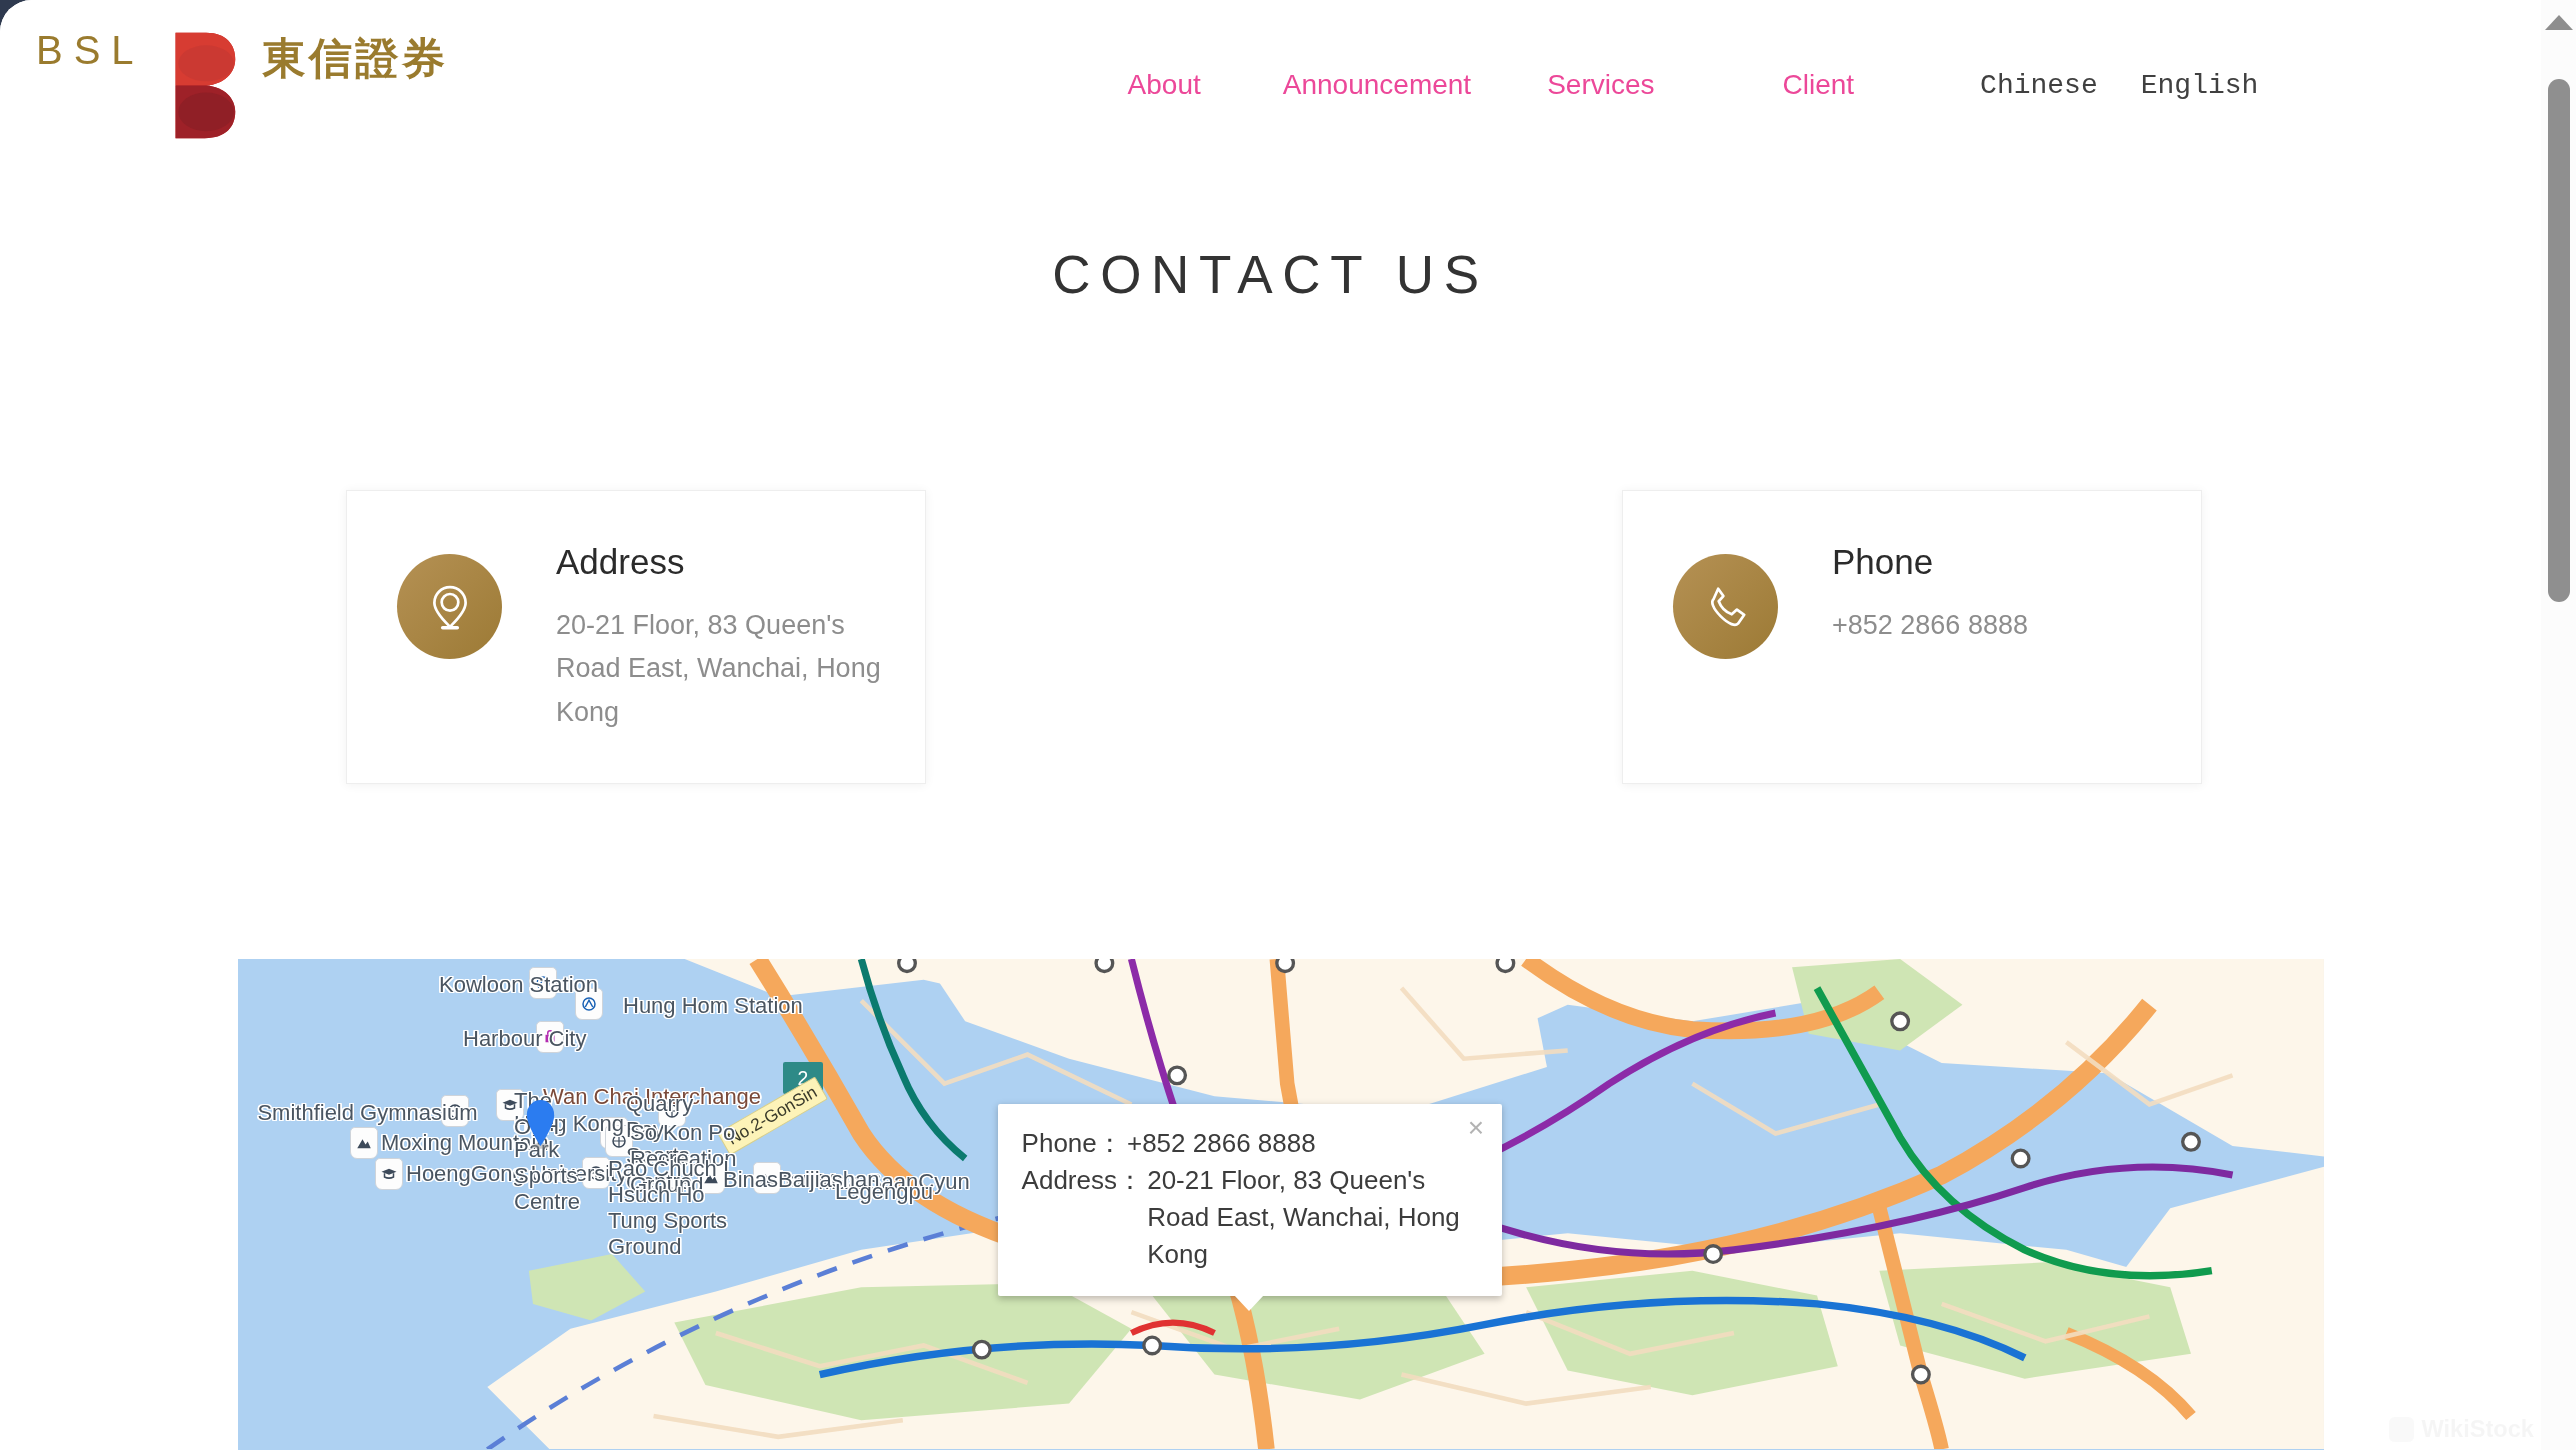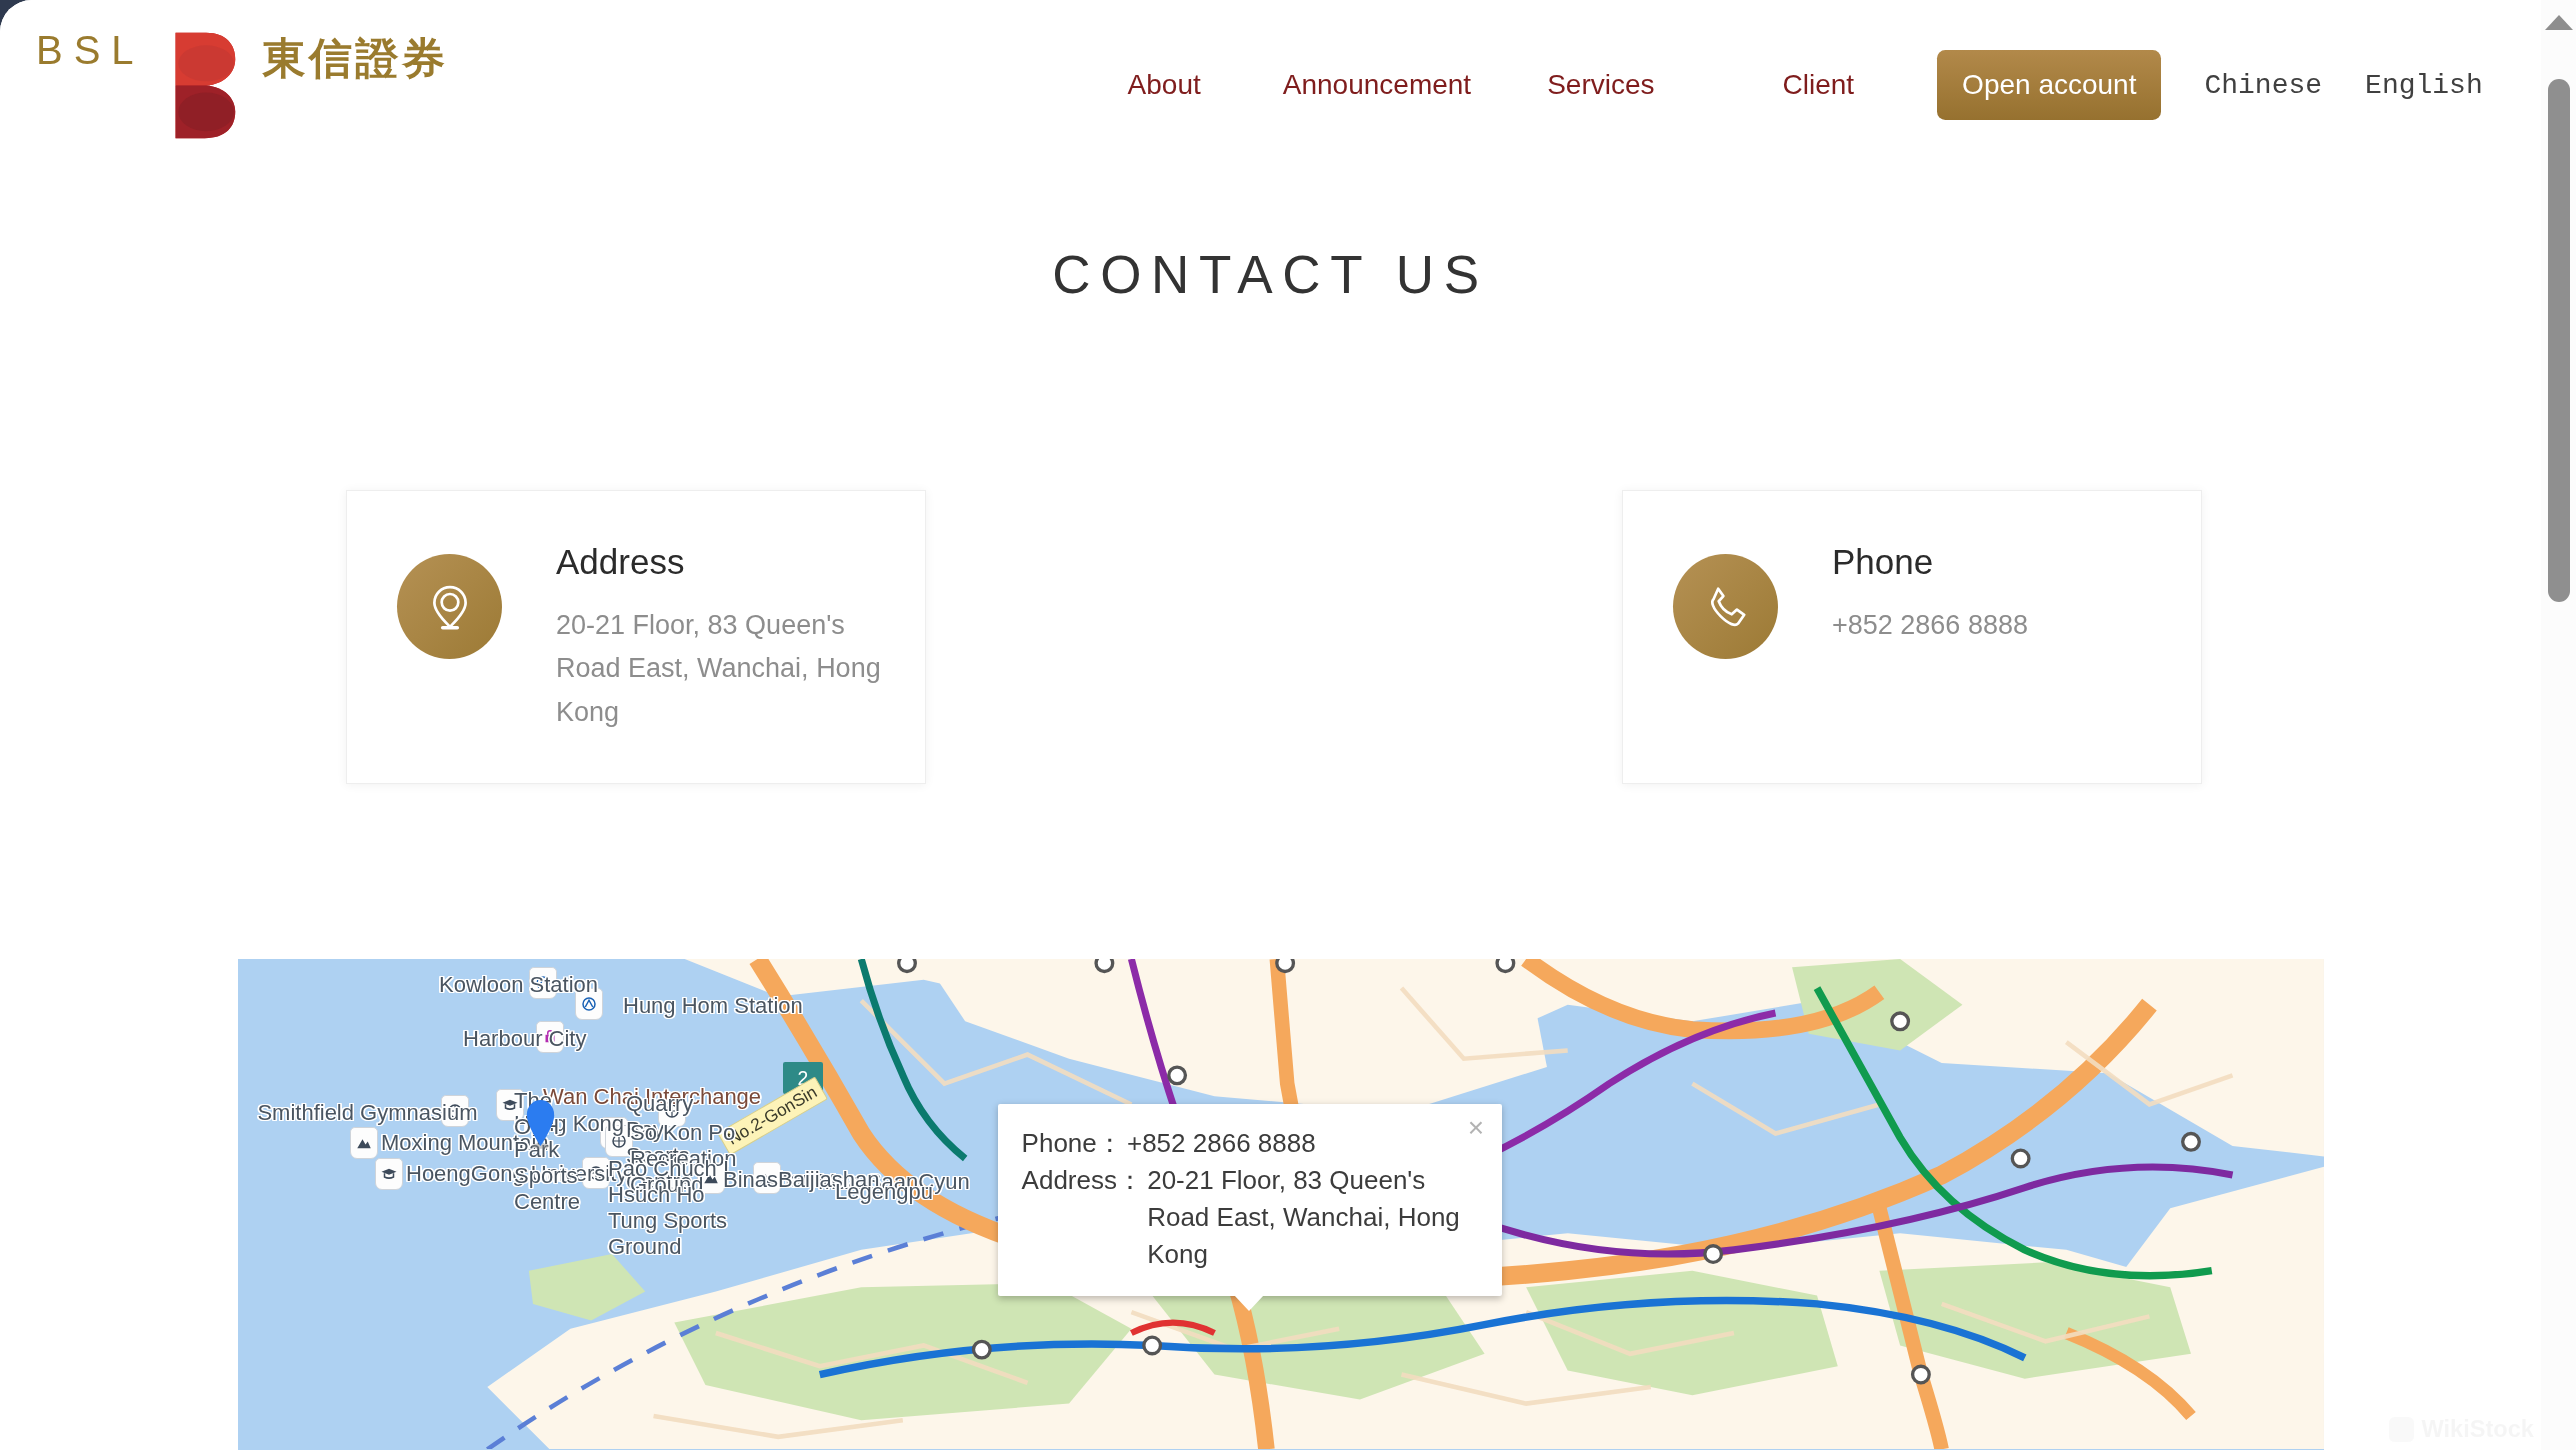--- a/index.html
+++ b/index.html
@@ -49,7 +49,7 @@
     margin-left: 679px;
   }
   .nav-link {
-    font-size: 28px; color: #7f1d1d;
+    font-size: 28px; color: #ec4899;
     padding: 0 0;
     white-space: nowrap;
     cursor: pointer;

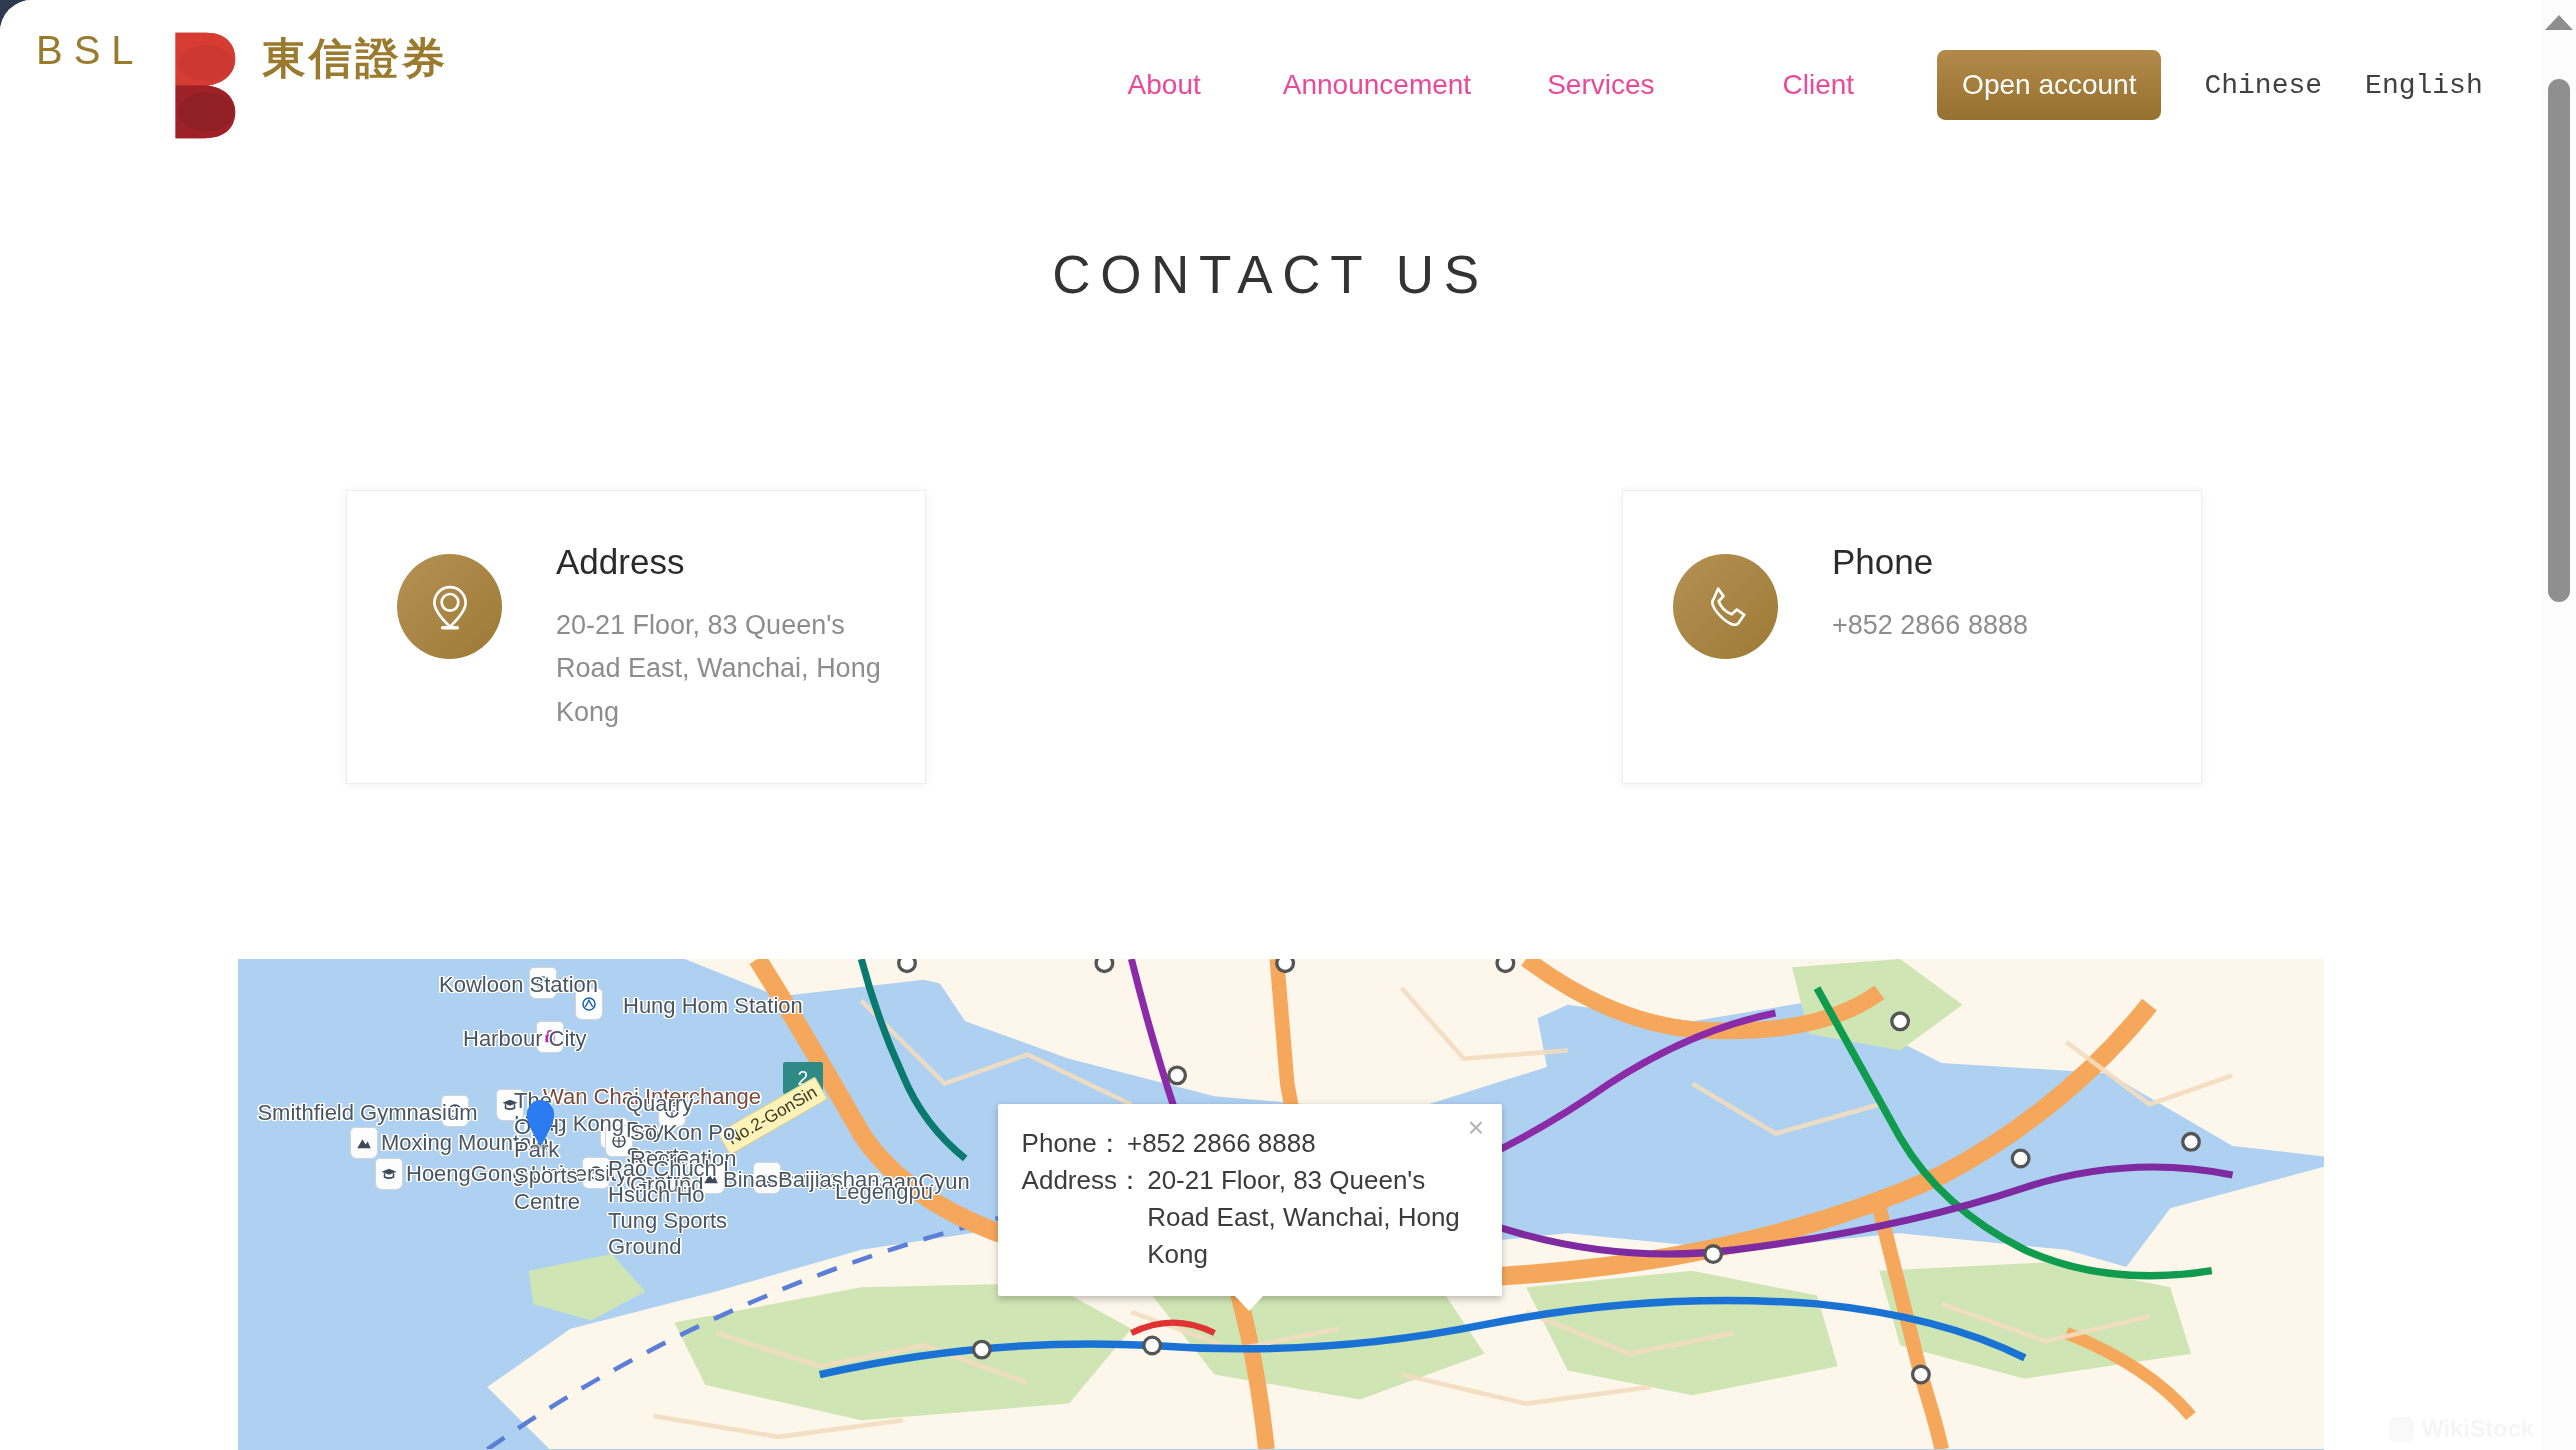--- a/index.html
+++ b/index.html
@@ -280,7 +280,6 @@
         <a class="nav-link nav-gap-2">Announcement</a>
         <a class="nav-link nav-gap-3">Services</a>
         <a class="nav-link nav-gap-4">Client</a>
-        <button class="open-account-btn">Open account</button>
         <a class="lang-link">Chinese</a>
         <a class="lang-link">English</a>
       </nav>

